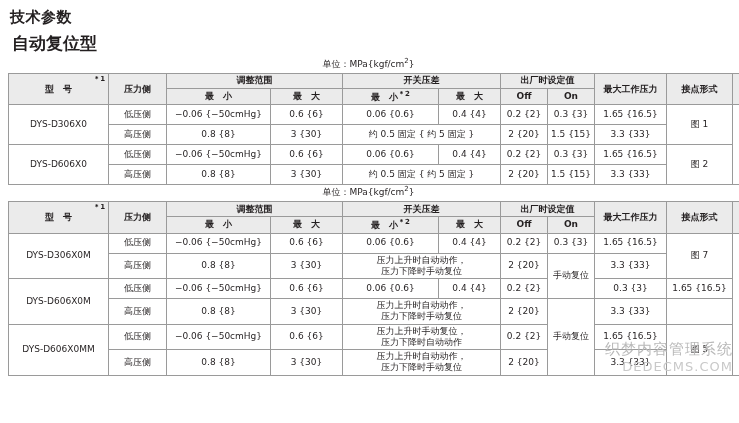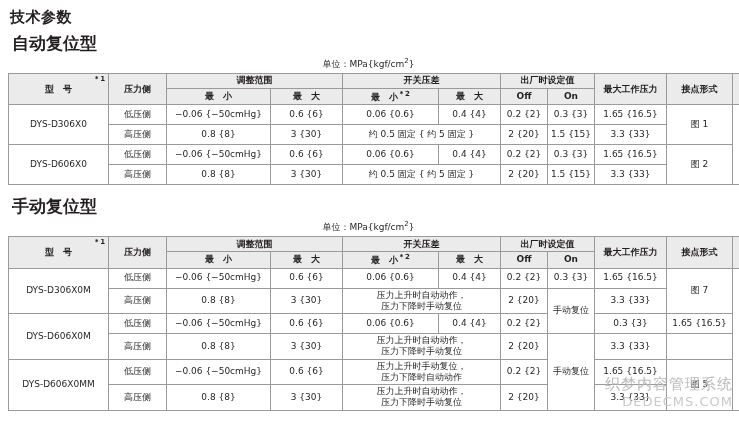--- a/index.html
+++ b/index.html
@@ -201,7 +201,6 @@
     </tbody>
   </table>
 
-  <div class="section-title" style="margin-top:10px;">手动复位型</div>
   <div class="unit-line">
     <span>单位：MPa{kgf/cm</span><sup>2</sup><span>}</span>
   </div>

